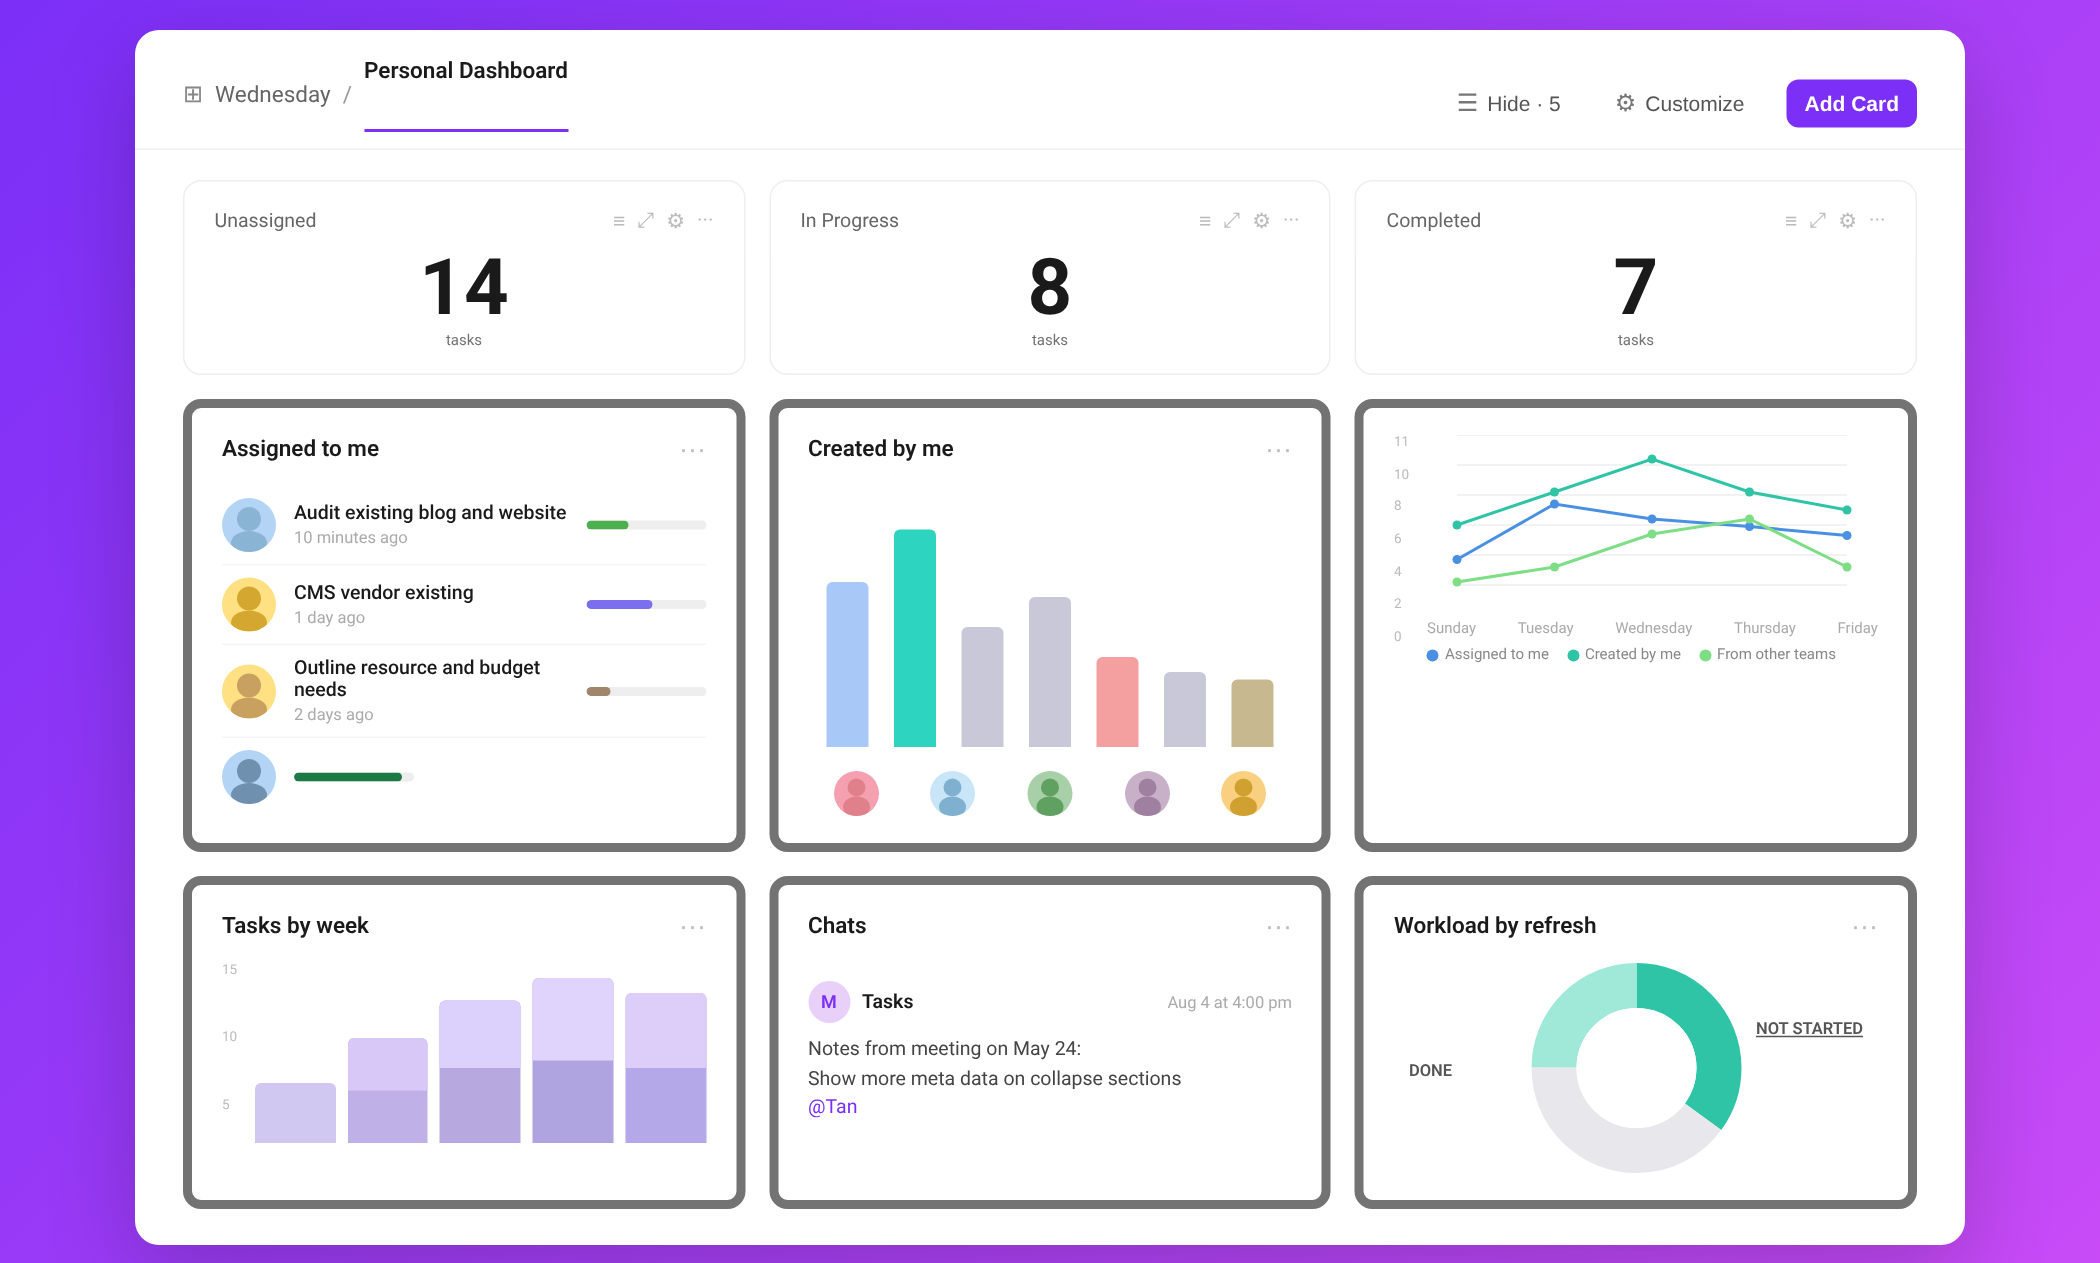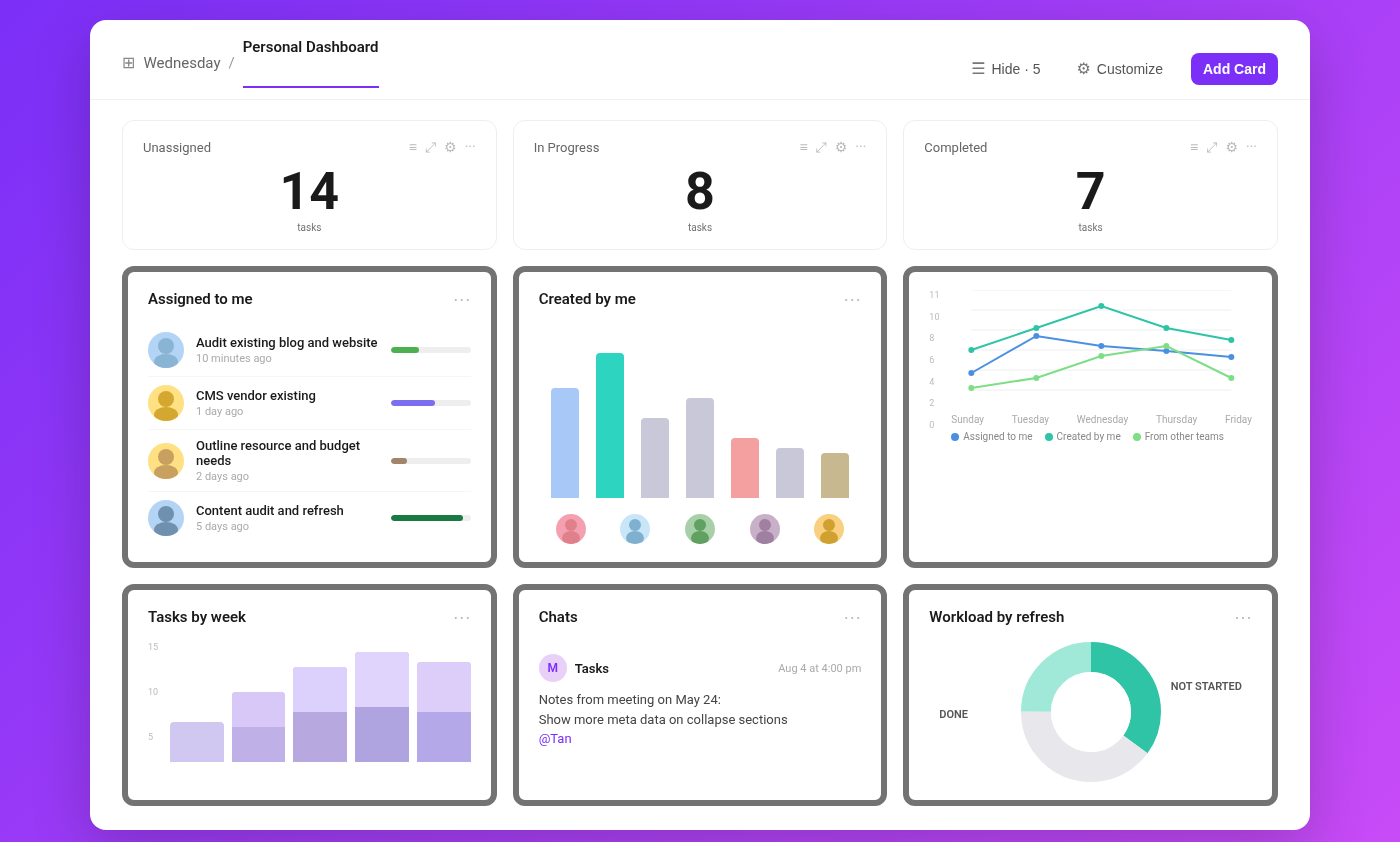--- a/index.html
+++ b/index.html
@@ -444,10 +444,6 @@
                   <ellipse cx="18" cy="30" rx="12" ry="8" fill="#7090b0"></ellipse>
                 </svg>
             </div>
-            <div class="task-info">
-              <div class="task-name">Content audit and refresh</div>
-              <div class="task-time">5 days ago</div>
-            </div>
             <div class="progress-bar-container">
               <div class="progress-bar-fill" style="width:90%;background:#1B7A44;"></div>
             </div>

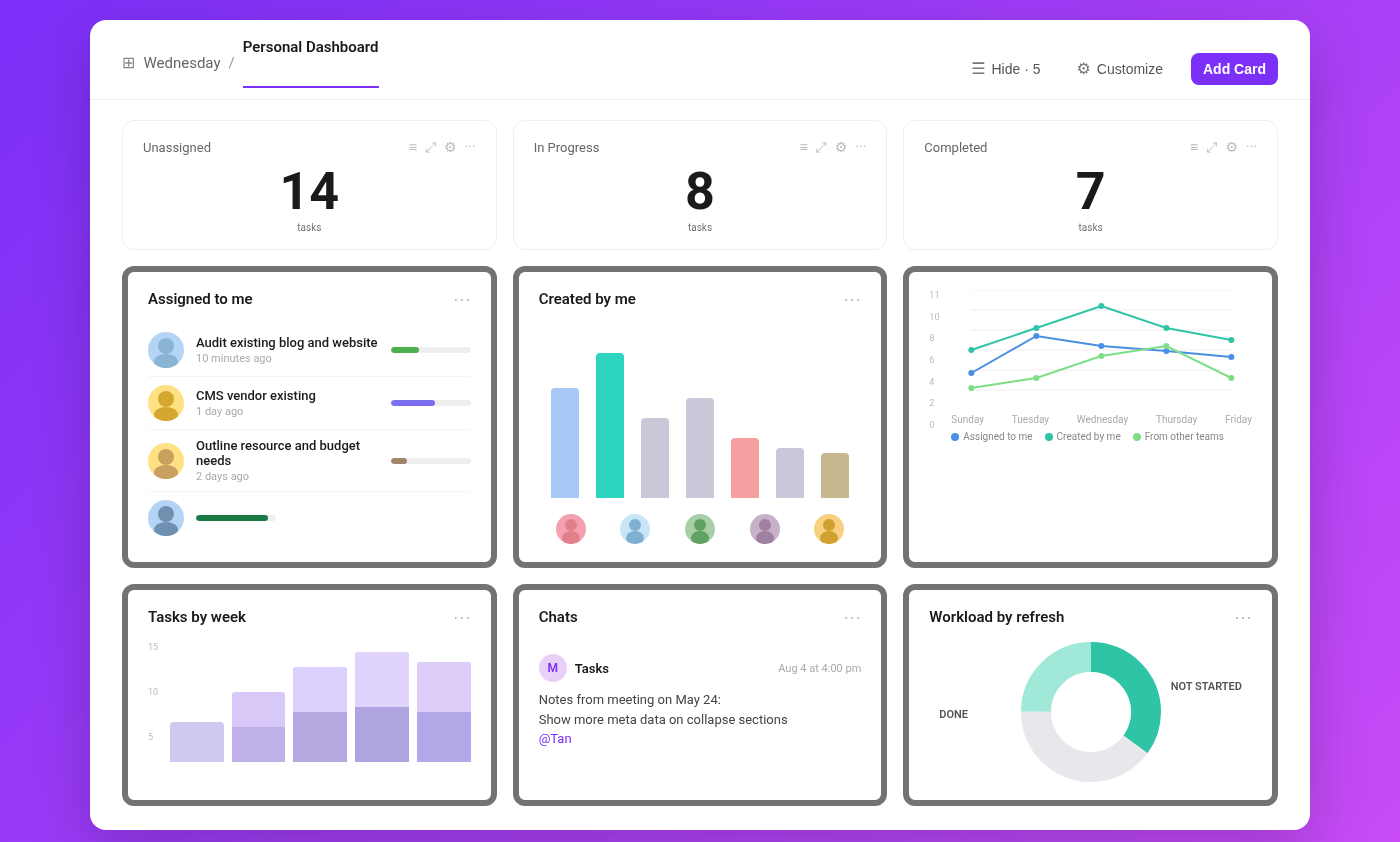--- a/index.html
+++ b/index.html
@@ -666,7 +666,7 @@
             <span style="font-size:11px;color:#555;font-weight:600;">DONE</span>
           </div>
           <div style="position:absolute;right:10px;top:30%;transform:translateY(-50%);">
-            <span style="font-size:11px;color:#555;font-weight:600;">NOT STARTED</span>
+            <span style="font-size:11px;color:#555;font-weight:600;text-decoration:underline;">NOT STARTED</span>
           </div>
         </div>
       </div>

